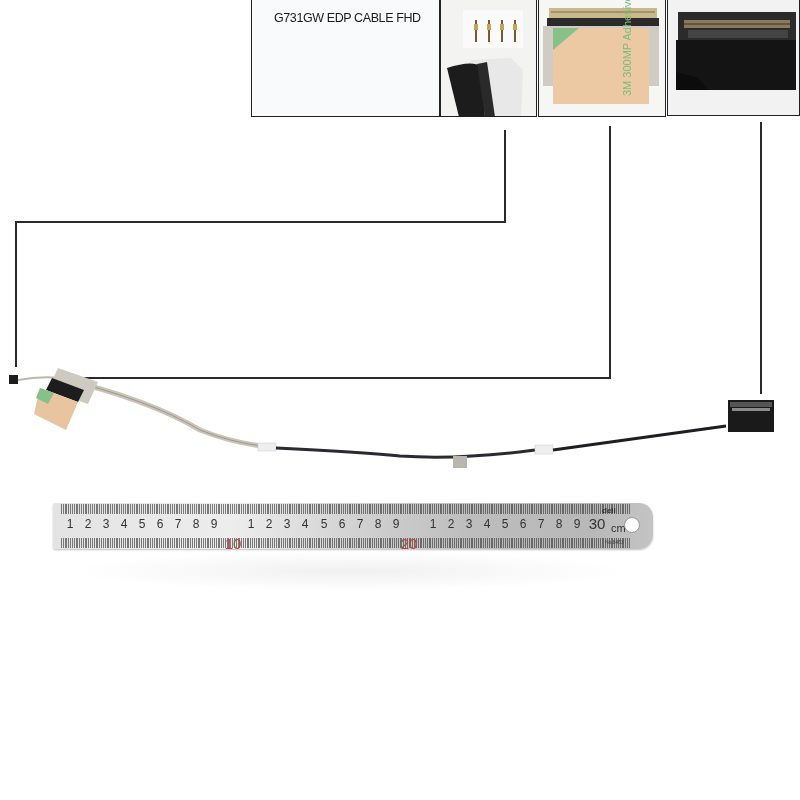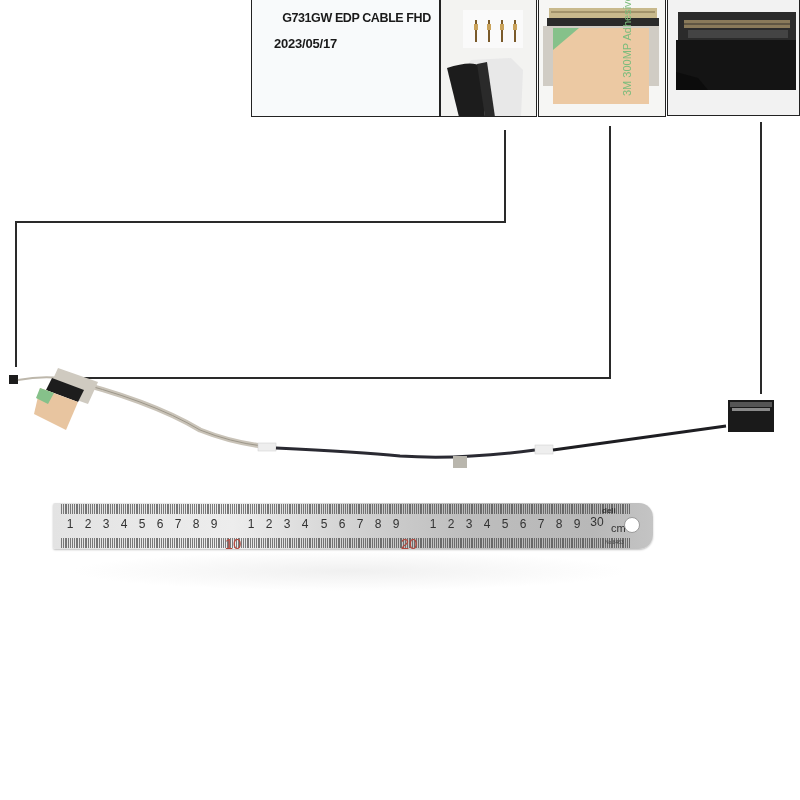--- a/index.html
+++ b/index.html
@@ -19,7 +19,7 @@
     font-size: 13px; color: #1a1a1a; line-height: 25px; white-space: nowrap;
     letter-spacing: -0.2px;
   }
-  .info-line.title { font-size: 12.5px; font-weight: bold; letter-spacing: -0.4px; text-align: center; }
+  .info-line.title { font-size: 12.5px; font-weight: normal; letter-spacing: -0.4px; }
   .info-line.bold { font-weight: bold; }
 
   

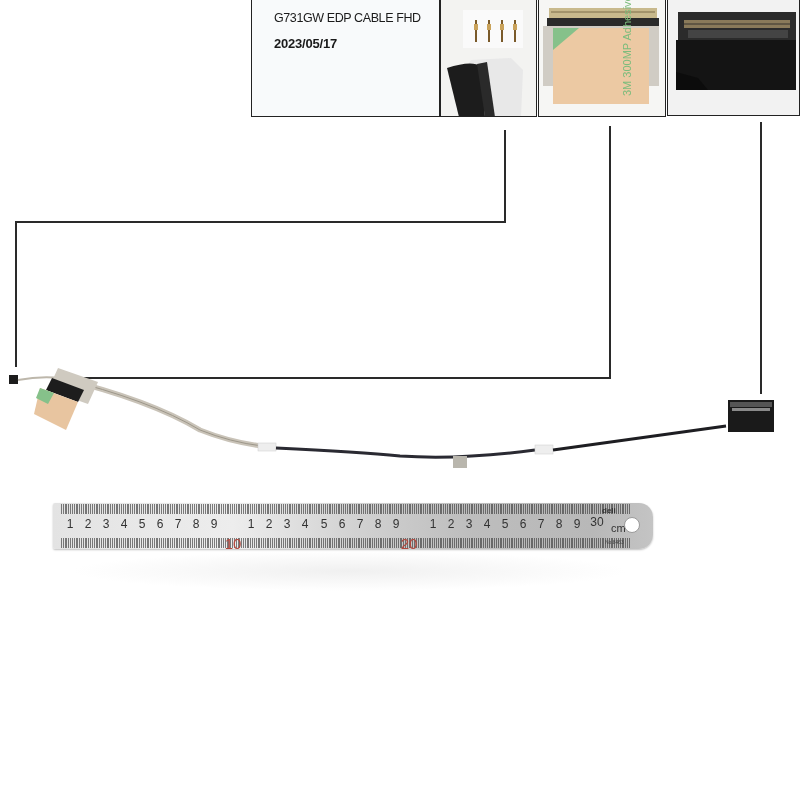--- a/index.html
+++ b/index.html
@@ -61,7 +61,6 @@
 
 <div class="abs info-box">
   <div class="info-line title">G731GW EDP CABLE FHD</div>
-  <div class="info-line bold">2023/05/17</div>
 </div>
 
 <div class="abs thumb thumb1">

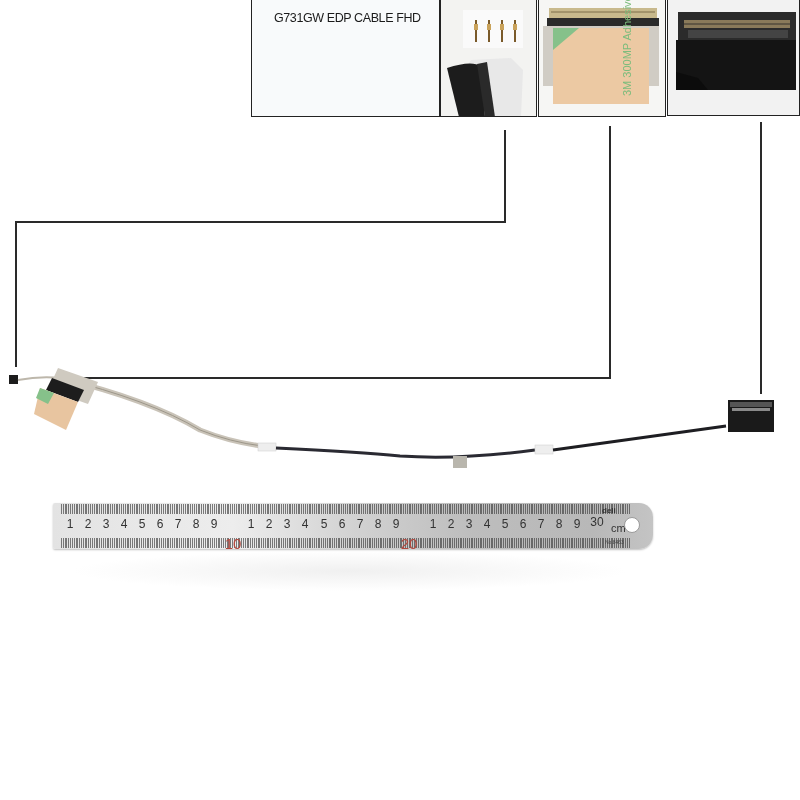--- a/index.html
+++ b/index.html
@@ -49,7 +49,7 @@
     position: absolute; top: 14px; font-size: 12px; color: #333; transform: translateX(-50%);
   }
   .ruler-num.red { color: #b4493e; font-size: 15px; top: 12px; margin-top: 20px; }
-  .ruler-num.big { font-size: 12px; top: 12px; }
+  .ruler-num.big { font-size: 15px; top: 12px; }
   .ruler-unit { position: absolute; left: 558px; top: 19px; font-size: 11px; color: #333; }
   .ruler-brand { position: absolute; left: 549px; top: 3px; font-size: 8px; font-weight: bold; color: #333; text-align: center; }
   .ruler-model { position: absolute; left: 552px; top: 36px; font-size: 5px; color: #444; }

